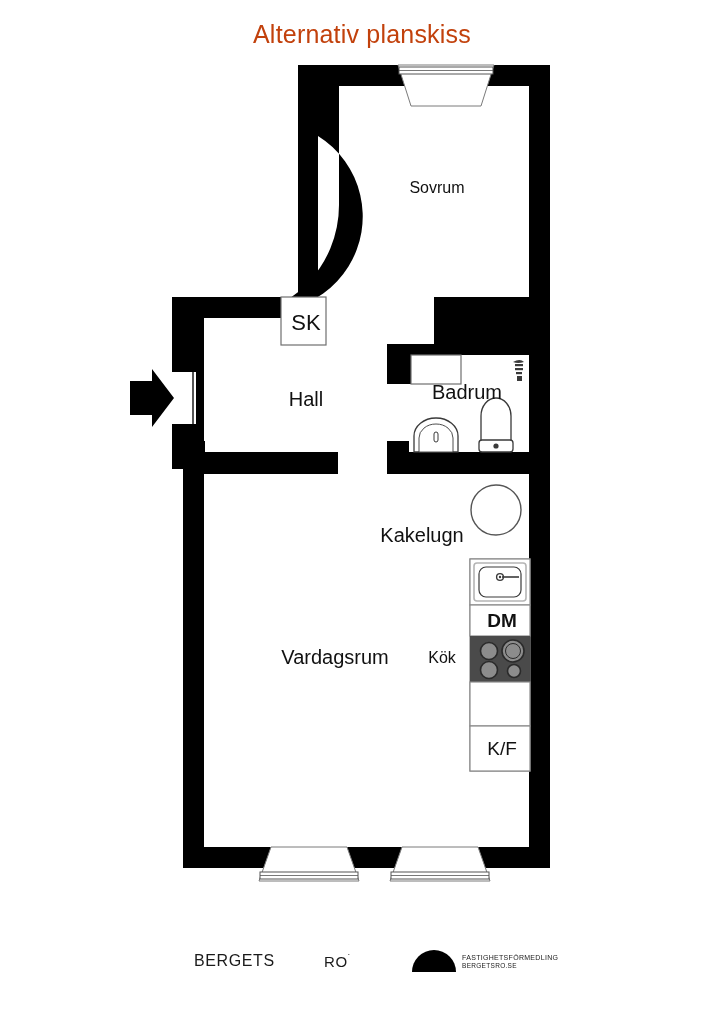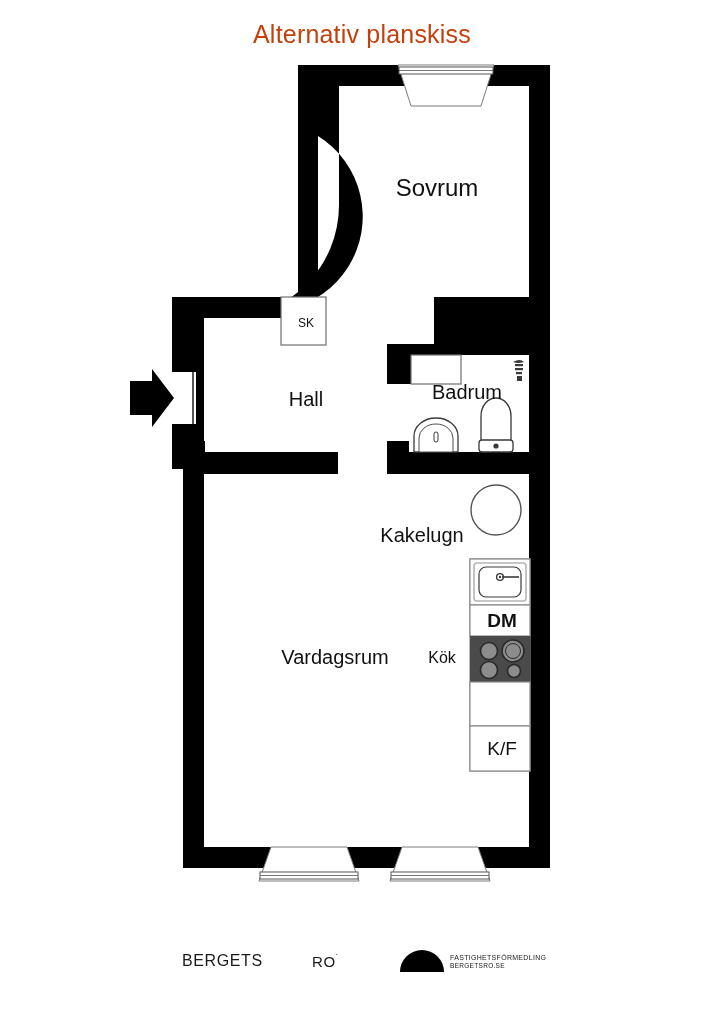--- a/index.html
+++ b/index.html
@@ -50,7 +50,7 @@
     transform: translate(-50%, -50%);
     pointer-events: none;
   }
-  #label-sovrum    { left: 437px; top: 188px; font-size: 24px; }
+  #label-sovrum    { left: 437px; top: 188px; font-size: 16px; }
   #label-sk        { left: 306px; top: 323px; font-size: 12px; }
   #label-hall      { left: 306px; top: 399px; font-size: 20px; }
   #label-badrum    { left: 467px; top: 392px; font-size: 20px; }

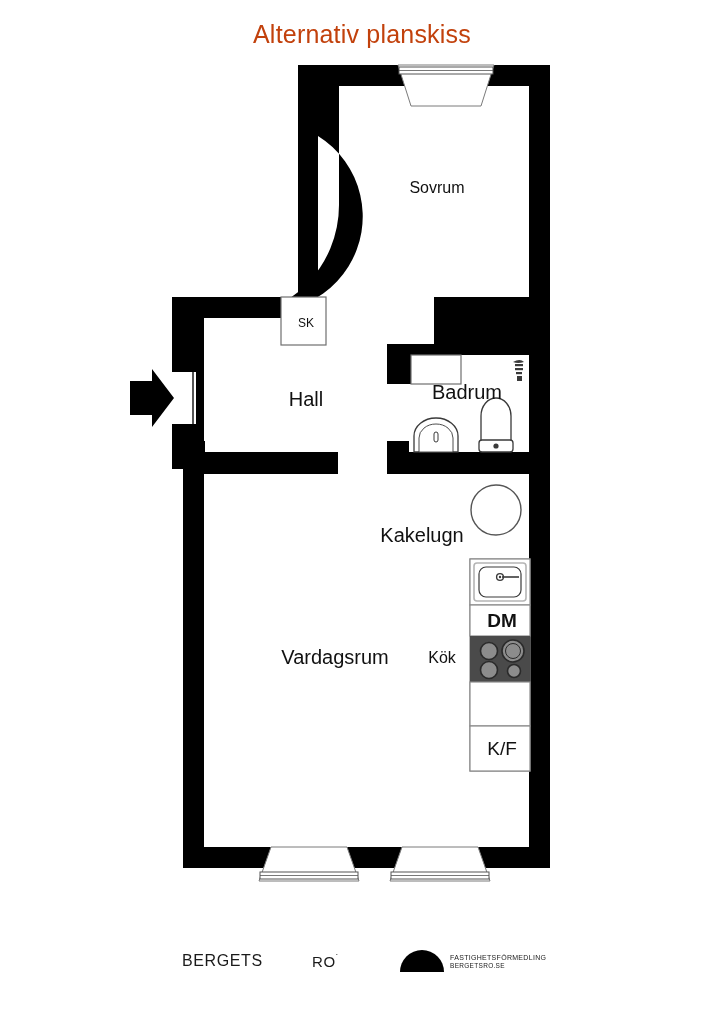--- a/index.html
+++ b/index.html
@@ -51,7 +51,7 @@
     pointer-events: none;
   }
   #label-sovrum    { left: 437px; top: 188px; font-size: 16px; }
-  #label-sk        { left: 306px; top: 323px; font-size: 12px; }
+  #label-sk        { left: 306px; top: 323px; font-size: 22px; }
   #label-hall      { left: 306px; top: 399px; font-size: 20px; }
   #label-badrum    { left: 467px; top: 392px; font-size: 20px; }
   #label-kakelugn  { left: 422px; top: 535px; font-size: 20px; }

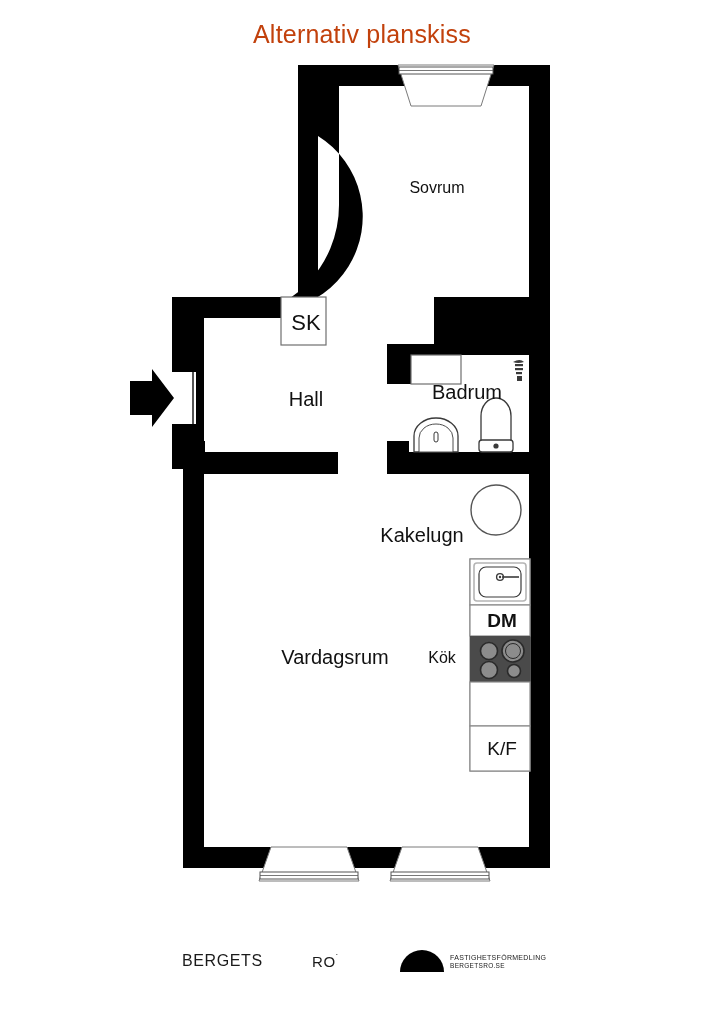--- a/index.html
+++ b/index.html
@@ -77,6 +77,7 @@
     position: relative;
     margin-top: 22px;
     height: 36px;
+    margin-left: 12px;
   }
   #brand-bergets {
     position: absolute;

